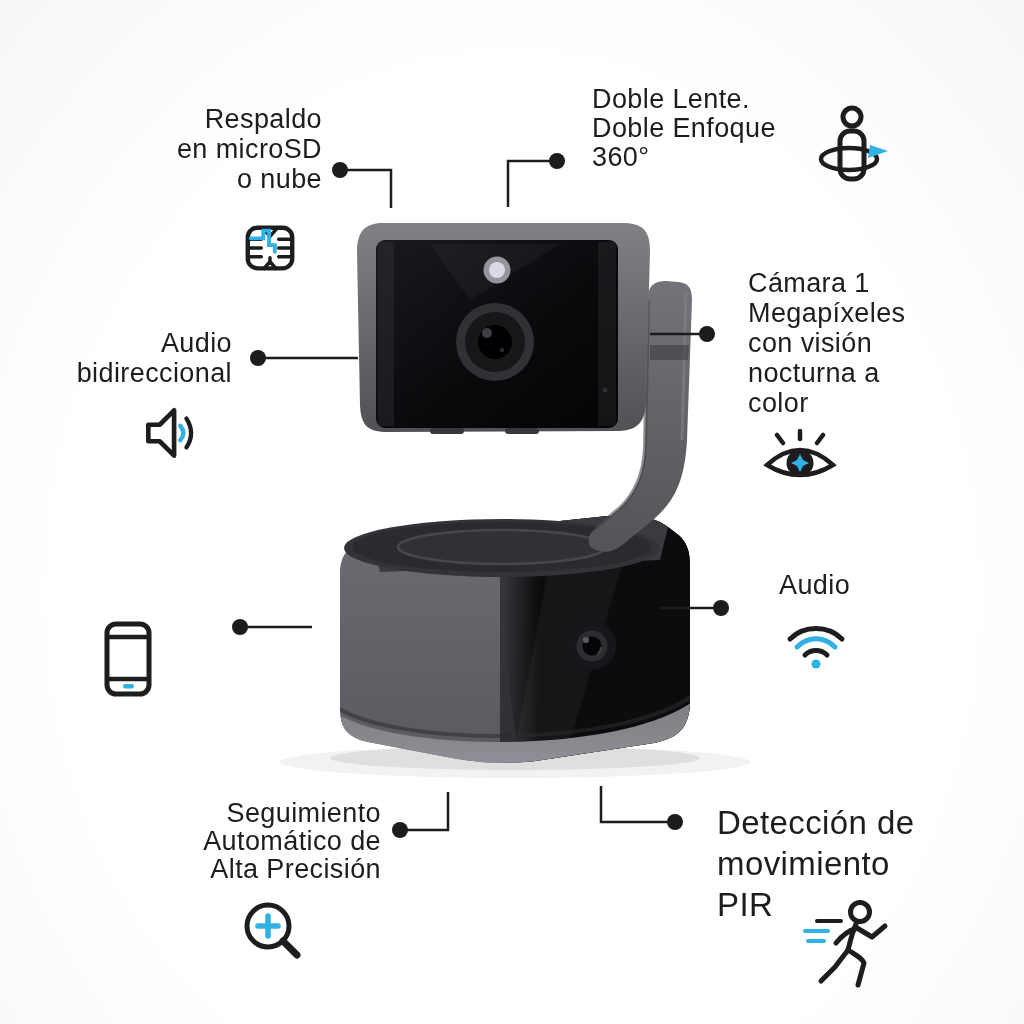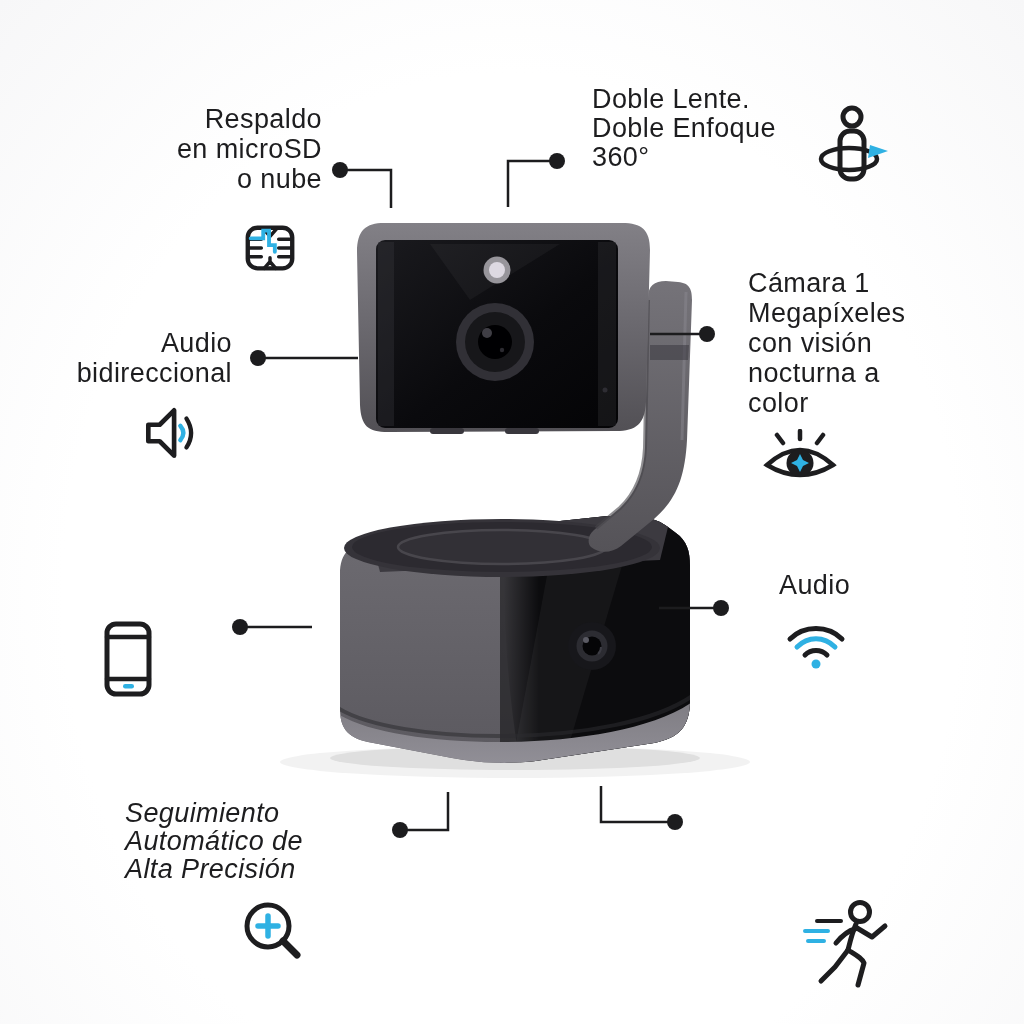--- a/index.html
+++ b/index.html
@@ -27,7 +27,7 @@
   #ic-phone     {left:103px; top:620px; width:50px;  height:78px;}
   #lab-wifi     {left:779px; top:570px; width:90px;}
   #ic-wifi      {left:784px; top:618px; width:64px;  height:52px;}
-  #lab-segui    {left:125px; top:799px; width:230px; line-height:28px; font-style:italic;}
+  #lab-segui    {left:151px; top:799px; width:230px; line-height:28px; text-align:right;}
   #ic-magnifier {left:239px; top:897px; width:66px;  height:66px;}
   #lab-deteccion{left:717px; top:802px; width:250px; font-size:33px; line-height:41px;}
   #ic-runner    {left:797px; top:897px; width:100px; height:106px;}

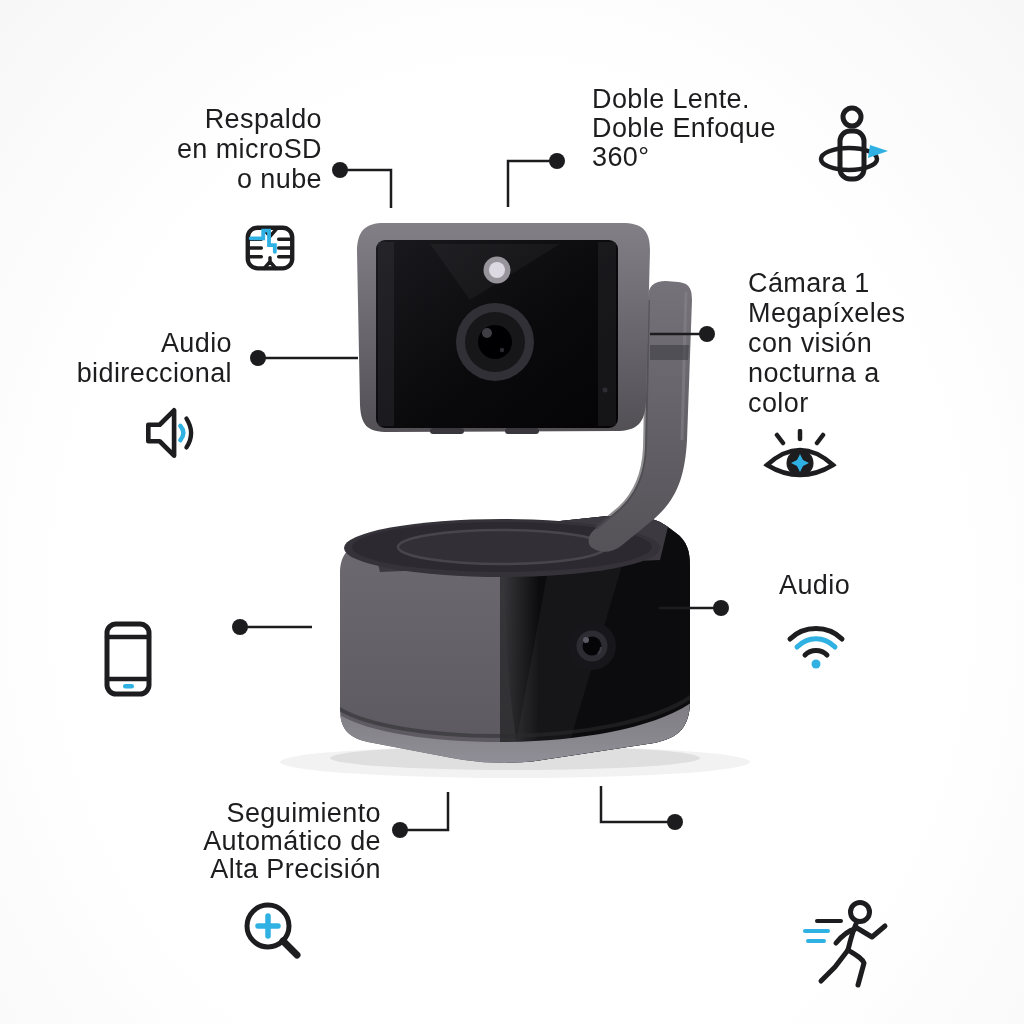--- a/index.html
+++ b/index.html
@@ -248,6 +248,9 @@
     </g>
   </svg>
 
+  <div id="lab-deteccion" class="abs label">Detección de
+movimiento
+PIR</div>
   <svg id="ic-runner" class="abs" viewBox="0 0 100 106">
     <g fill="none" stroke-linecap="round" stroke-linejoin="round">
       <path d="M20 24 H44" stroke="#1d1d1f" stroke-width="4"></path>

